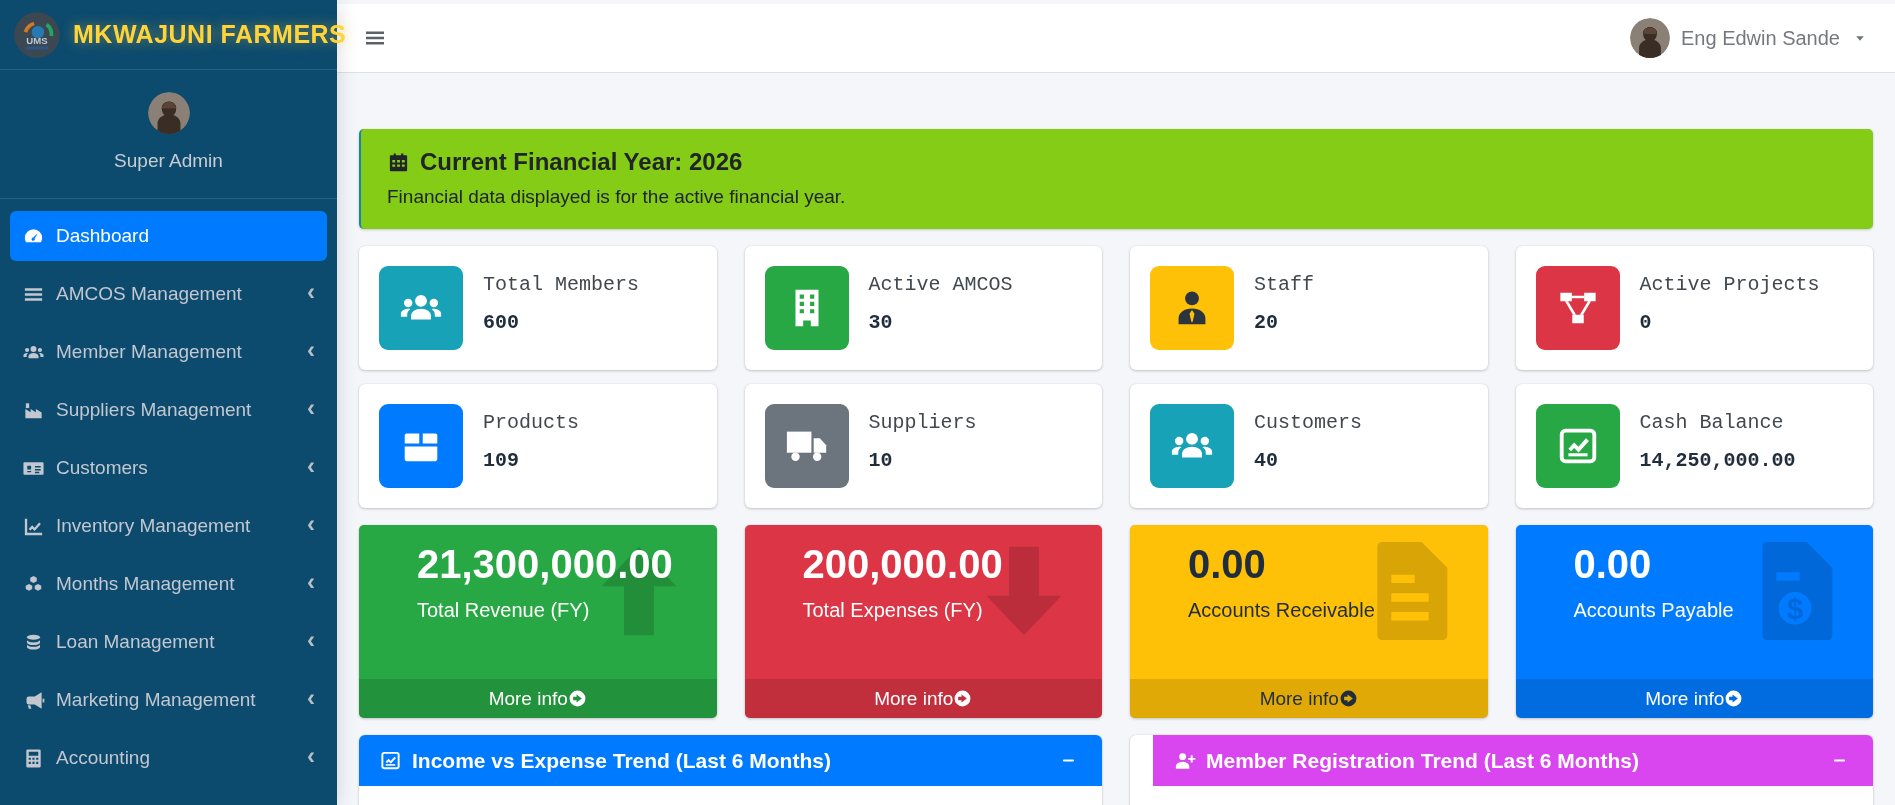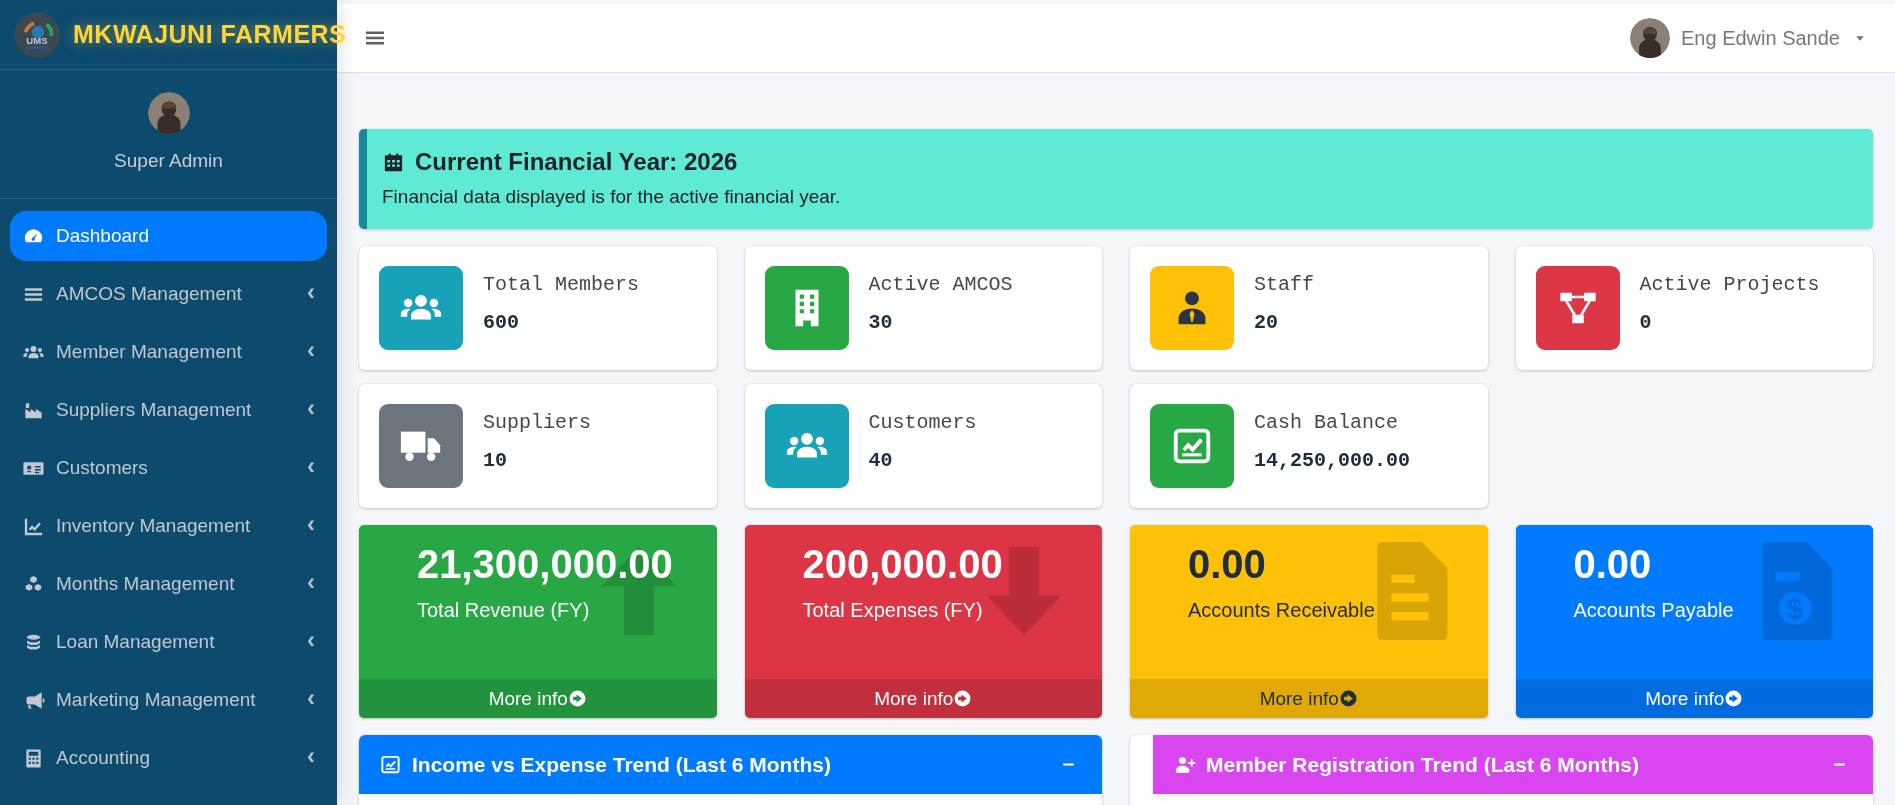--- a/index.html
+++ b/index.html
@@ -63,9 +63,9 @@
     background:#f4f6f9;padding:60px 22px 0 22px;box-sizing:border-box;overflow:hidden;
   }
   .callout{
-    background:#5eead4;border-radius:5px;border-left:8px solid #14532d;
+    background:#84cc16;border-radius:5px;border-left:2px solid #14532d;
     box-shadow:0 0 1px rgba(0,0,0,.12),0 1px 3px rgba(0,0,0,.18);
-    padding:19px 26px 21px 15px;margin-bottom:17px;
+    padding:19px 26px 21px 26px;margin-bottom:17px;
   }
   .callout-title{display:flex;align-items:center;gap:10px;font-size:24px;font-weight:600;color:#212529;}
   .callout-title svg{width:23px;height:23px;color:#212529;}

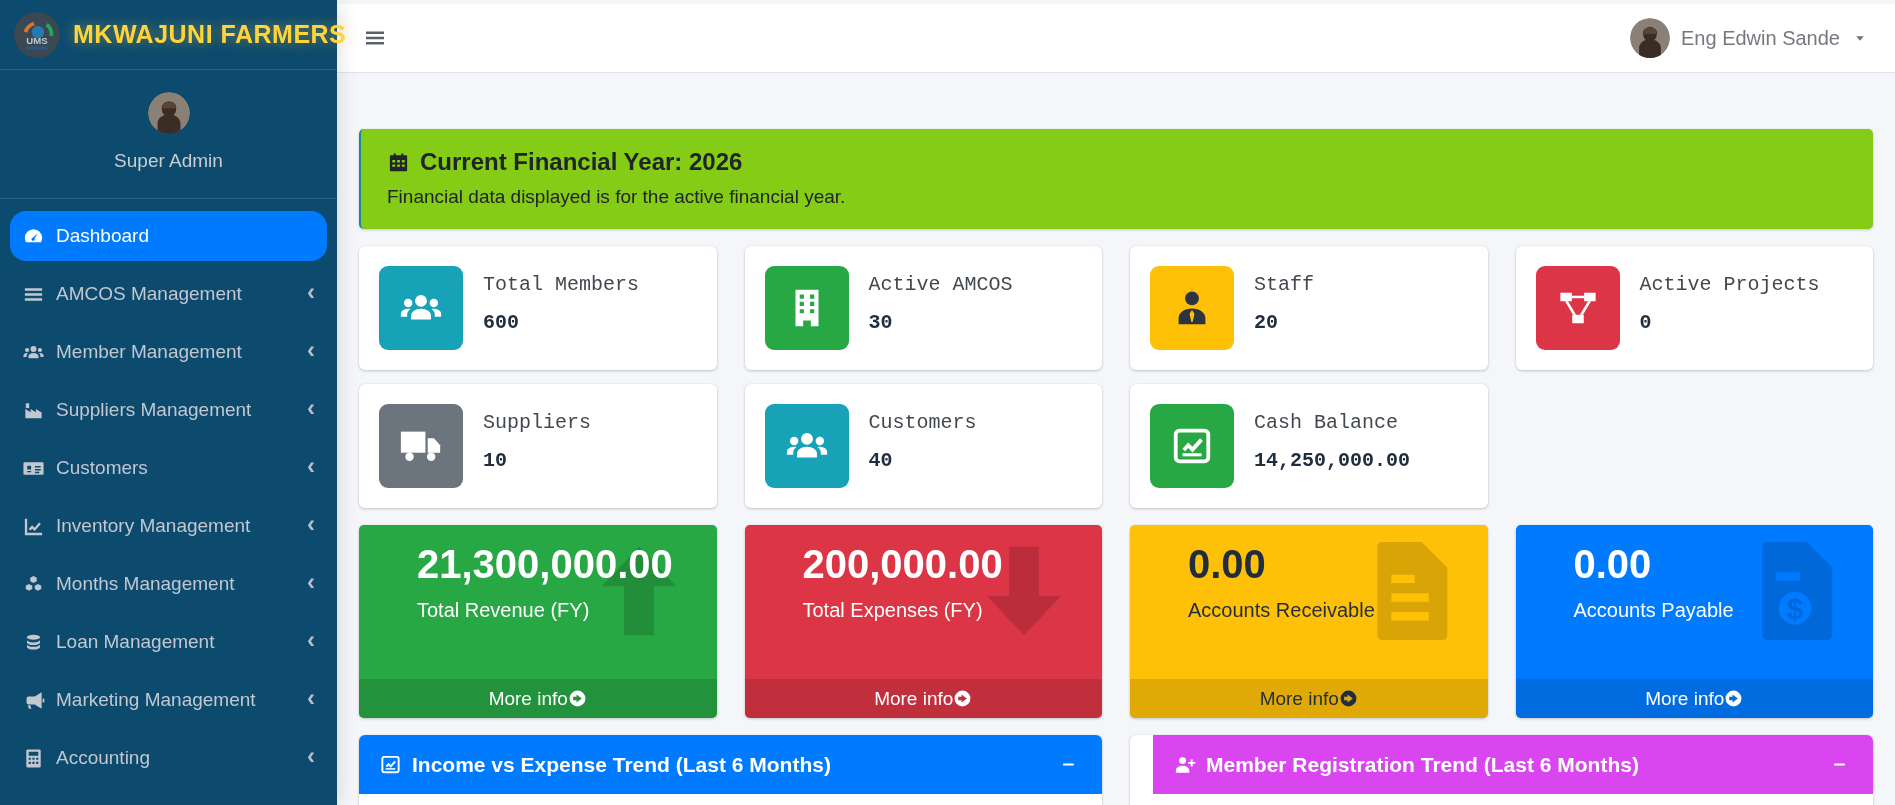--- a/index.html
+++ b/index.html
@@ -35,7 +35,7 @@
   .nav{padding:12px 10px;}
   .nav-item{
     display:flex;align-items:center;height:50px;padding:0 12px;margin-bottom:8px;
-    border-radius:16px;color:#c2c7d0;font-size:19px;cursor:pointer;
+    border-radius:6px;color:#c2c7d0;font-size:19px;cursor:pointer;
   }
   .nav-item .nicon{width:34px;flex:none;display:flex;align-items:center;color:#c2c7d0;}
   .nav-item .nicon svg{width:23px;height:23px;}

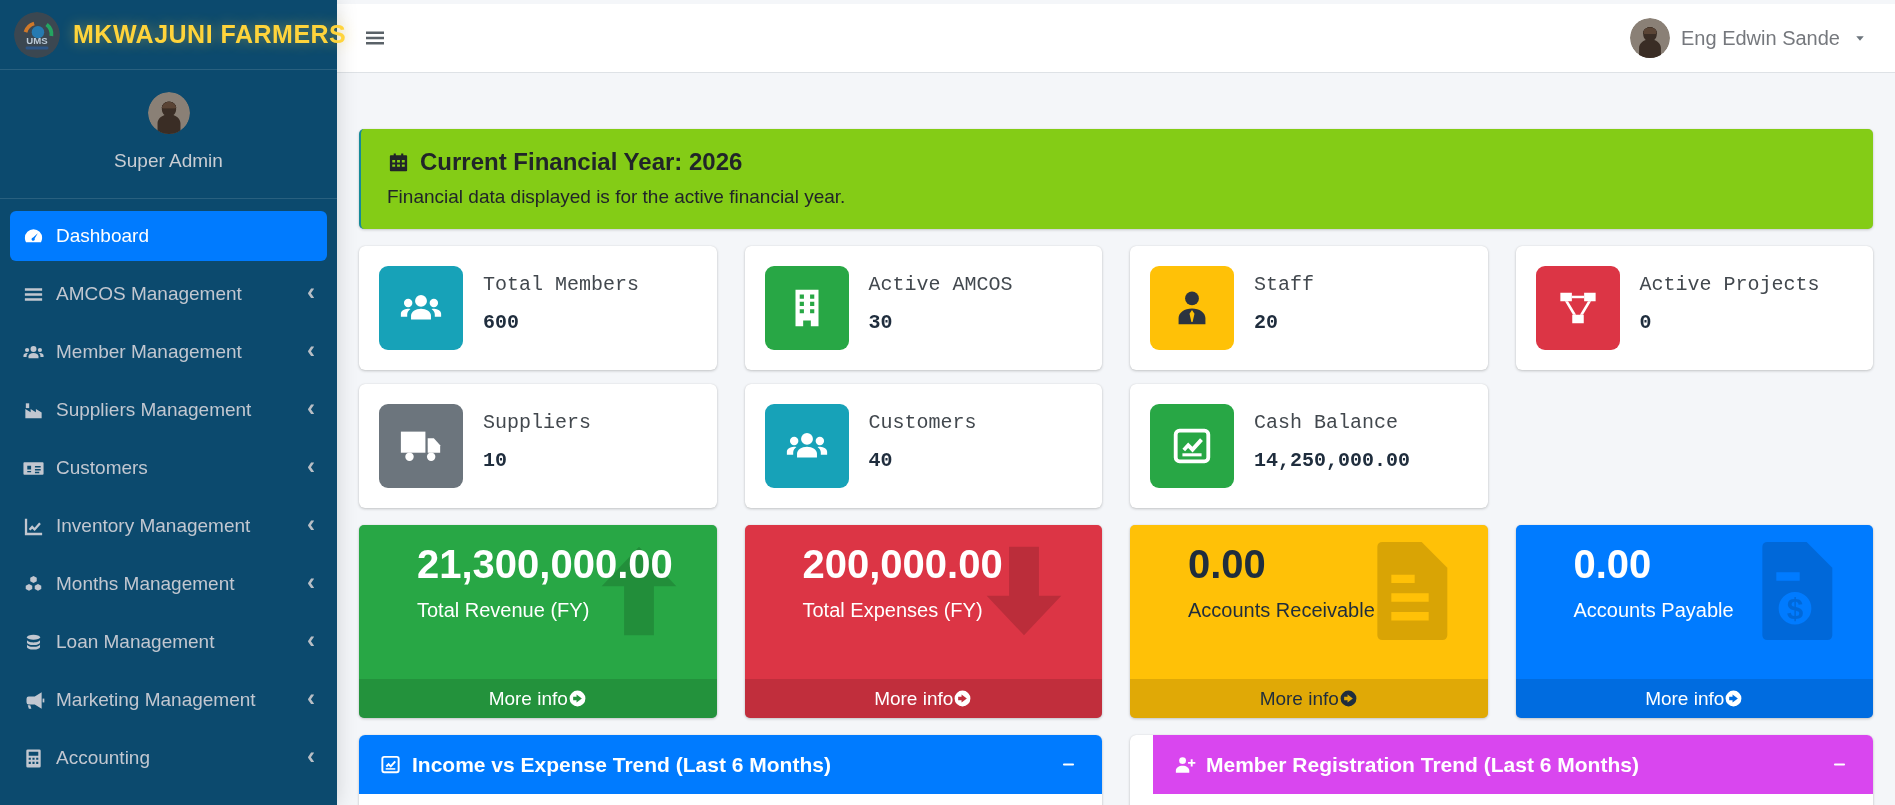--- a/index.html
+++ b/index.html
@@ -444,6 +444,17 @@
         </div>
     </div>
     <div class="info-box">
+      <div class="ib-icon" style="background-color: rgb(0, 123, 255);">
+          <svg>
+            <use href="#i-box"></use>
+          </svg>
+        </div>
+      <div class="ib-text">
+          <div class="ib-label">Products</div>
+          <div class="ib-value">109</div>
+        </div>
+    </div>
+    <div class="info-box">
       <div class="ib-icon" style="background-color: rgb(108, 117, 125);">
           <svg>
             <use href="#i-truck"></use>

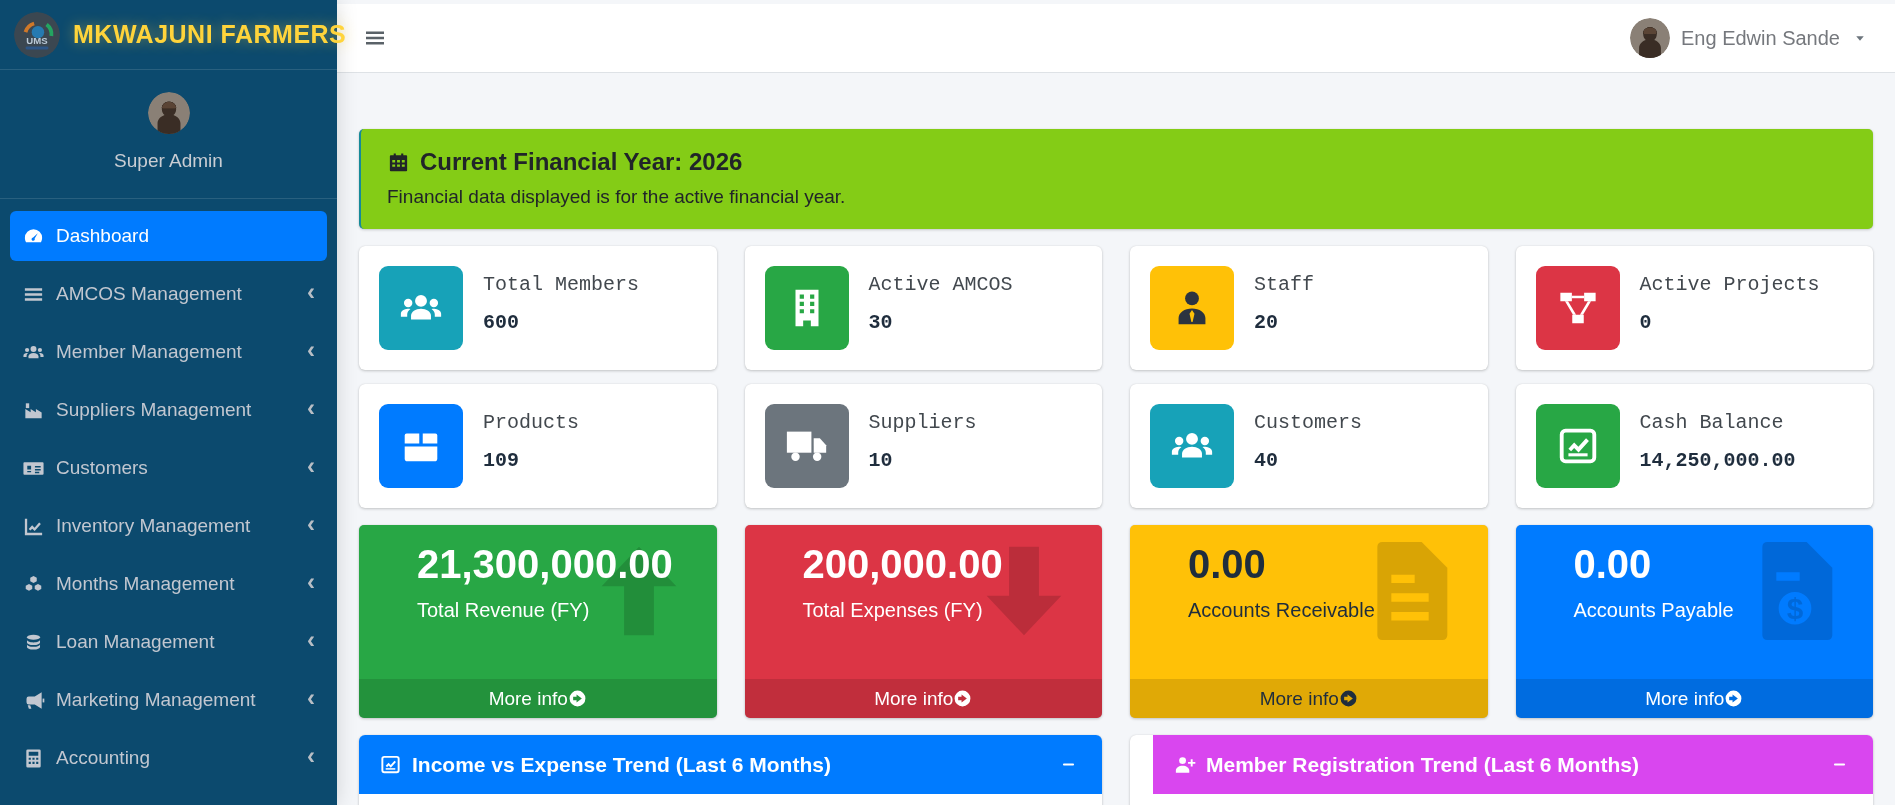--- a/index.html
+++ b/index.html
@@ -109,7 +109,7 @@
   .card{background:#fff;border-radius:6px;overflow:hidden;min-height:260px;
     box-shadow:0 0 1px rgba(0,0,0,.125),0 1px 3px rgba(0,0,0,.2);}
   .card-header{
-    height:59px;display:flex;align-items:center;gap:10px;padding:0 20px;color:#fff;
+    height:51px;display:flex;align-items:center;gap:10px;padding:0 20px;color:#fff;
     font-size:21px;font-weight:600;
   }
   .card-header svg{width:23px;height:23px;flex:none;}

